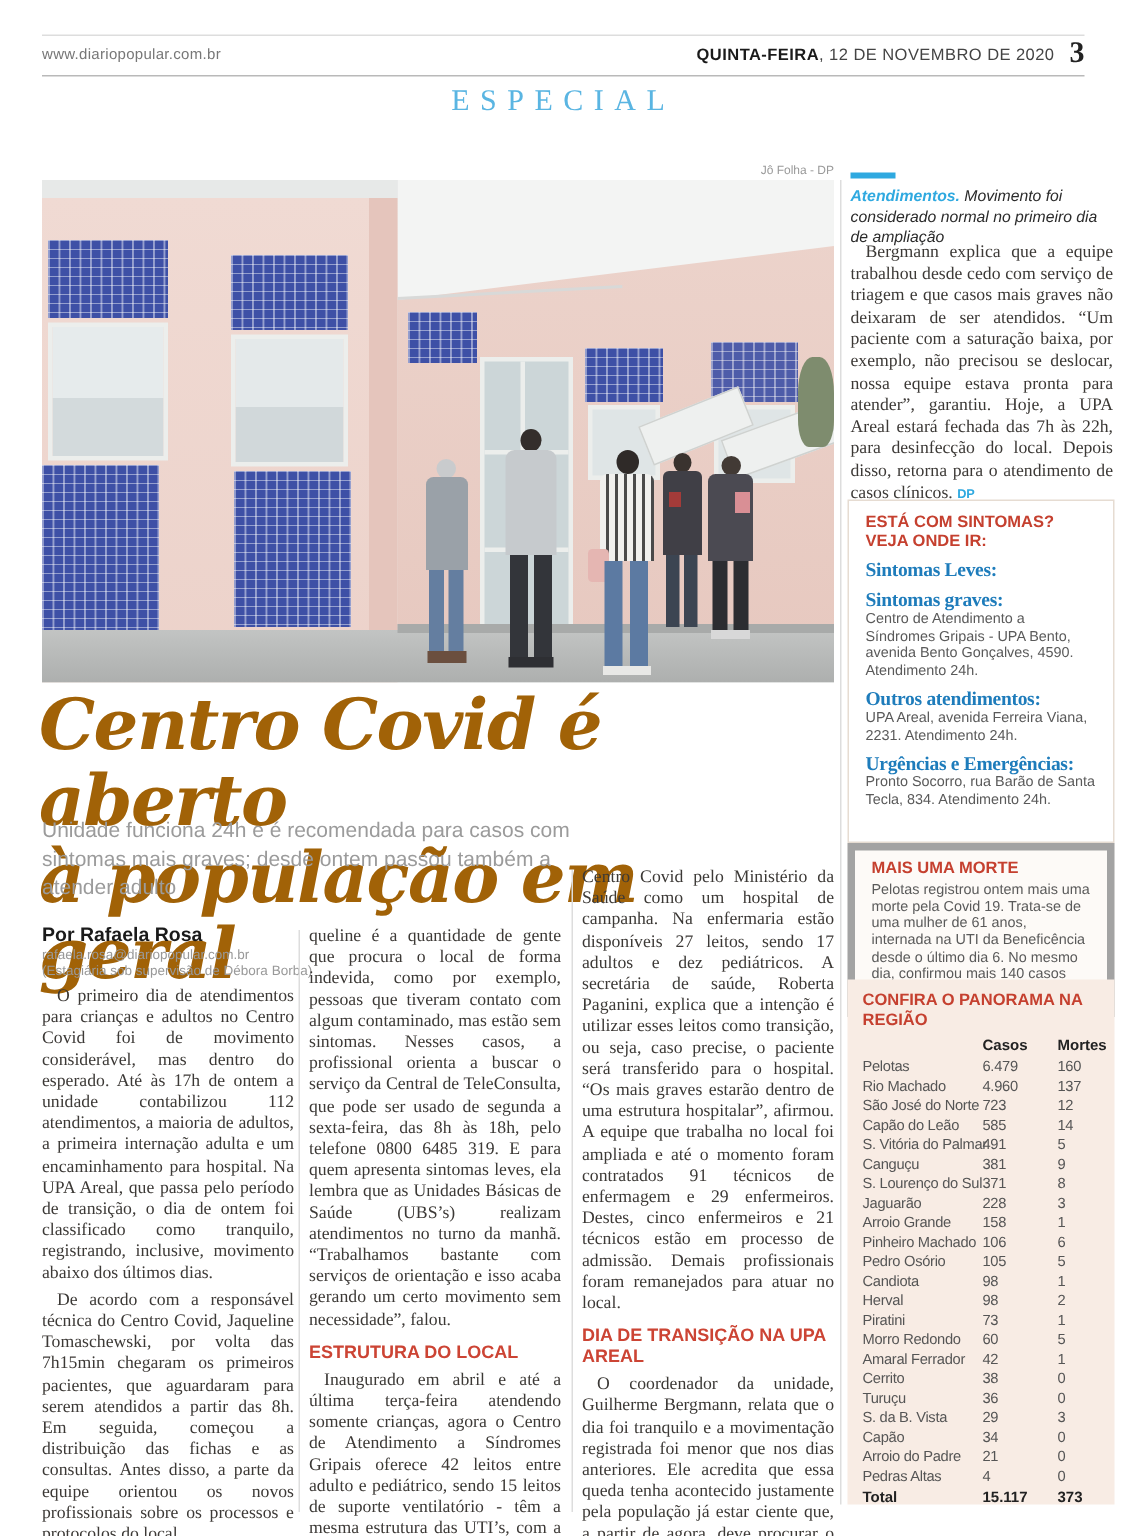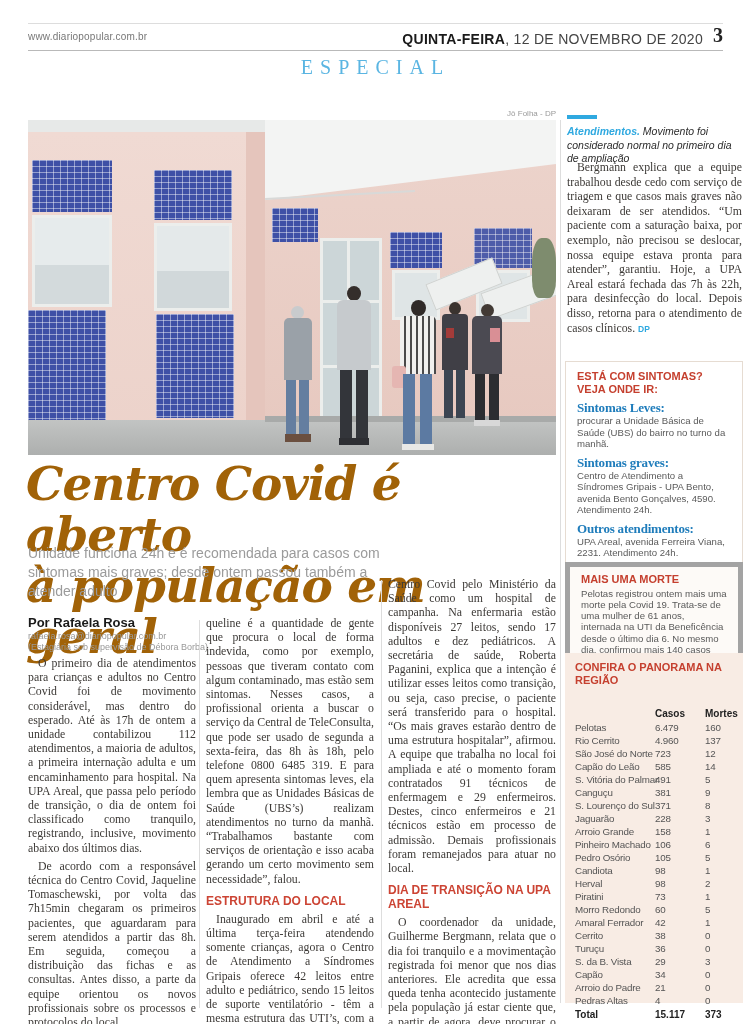--- a/index.html
+++ b/index.html
@@ -11,7 +11,7 @@
 
   
   .site-url{left:28px;top:31px;font-size:10px;color:#777;letter-spacing:.2px;}
-  .folio-date{right:48px;top:31px;font-size:14px;color:#444;letter-spacing:.3px;margin-left:36px;}
+  .folio-date{right:48px;top:31px;font-size:11px;color:#444;letter-spacing:.3px;margin-left:36px;}
   .folio-date b{color:#1a1a1a;}
   .page-num{right:28px;top:24px;font-family:"Liberation Serif",serif;font-weight:bold;font-size:20px;color:#222;}
   .section{left:0;right:0;top:56px;text-align:center;font-family:"Liberation Serif",serif;

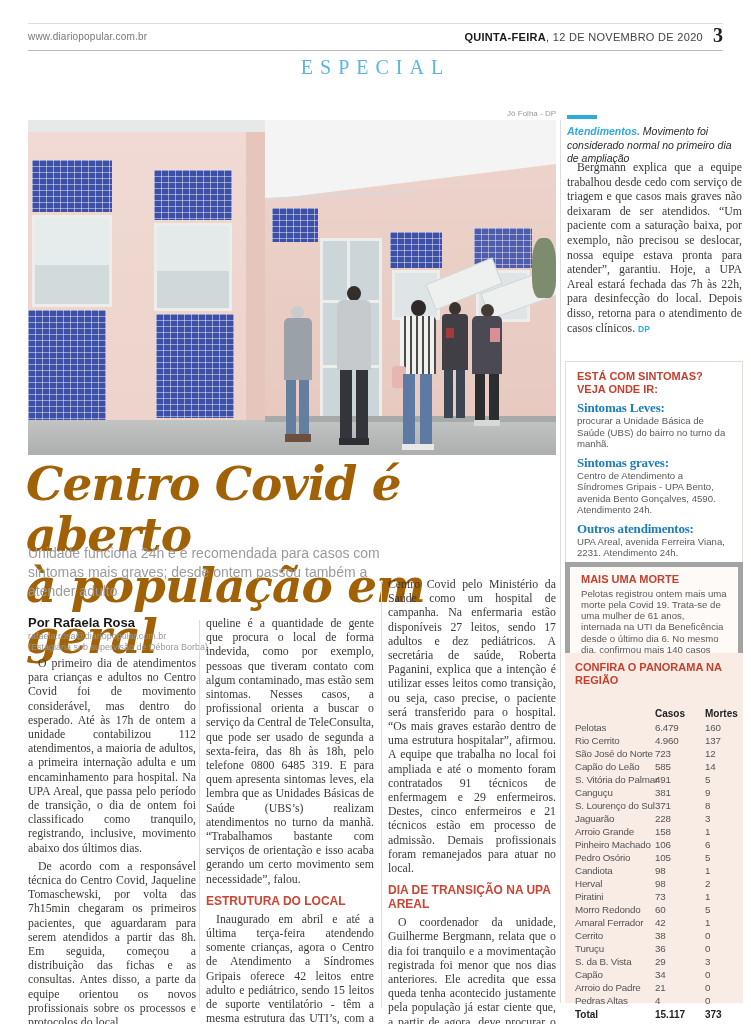--- a/index.html
+++ b/index.html
@@ -53,7 +53,7 @@
   .endmark{font-family:"Liberation Sans",sans-serif;font-weight:bold;font-style:normal;font-size:8.5px;color:#2fa9e0;}
 
   .sbox{box-sizing:border-box;left:565px;width:178px;}
-  .symptoms{top:333px;height:229px;border:1px solid #e6dcd2;padding:8px 11px;background:#fff;overflow:hidden;margin-top:28px;}
+  .symptoms{top:333px;height:229px;border:1px solid #e6dcd2;padding:8px 11px;background:#fff;overflow:hidden;}
   .sbox-title{font-size:11px;line-height:12.5px;font-weight:bold;color:#c5402f;}
   .sym-h{font-family:"Liberation Serif",serif;font-weight:bold;font-size:13px;line-height:14px;
          color:#1e7cbb;margin-top:6px;white-space:nowrap;letter-spacing:-.2px;}

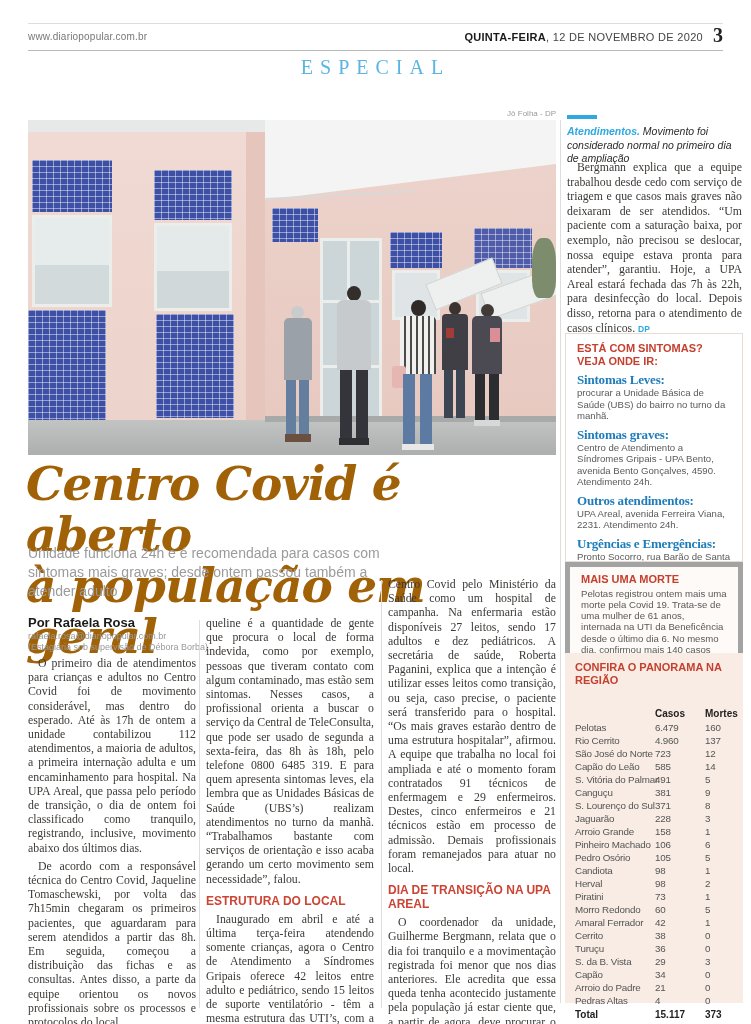--- a/index.html
+++ b/index.html
@@ -198,7 +198,6 @@
 
         <div>
           <div class="sym-h">Sintomas Leves:</div>
-          <div class="sym-t">procurar a Unidade Básica de Saúde (UBS) do bairro no turno da manhã.</div>
         </div>
 
         <div>

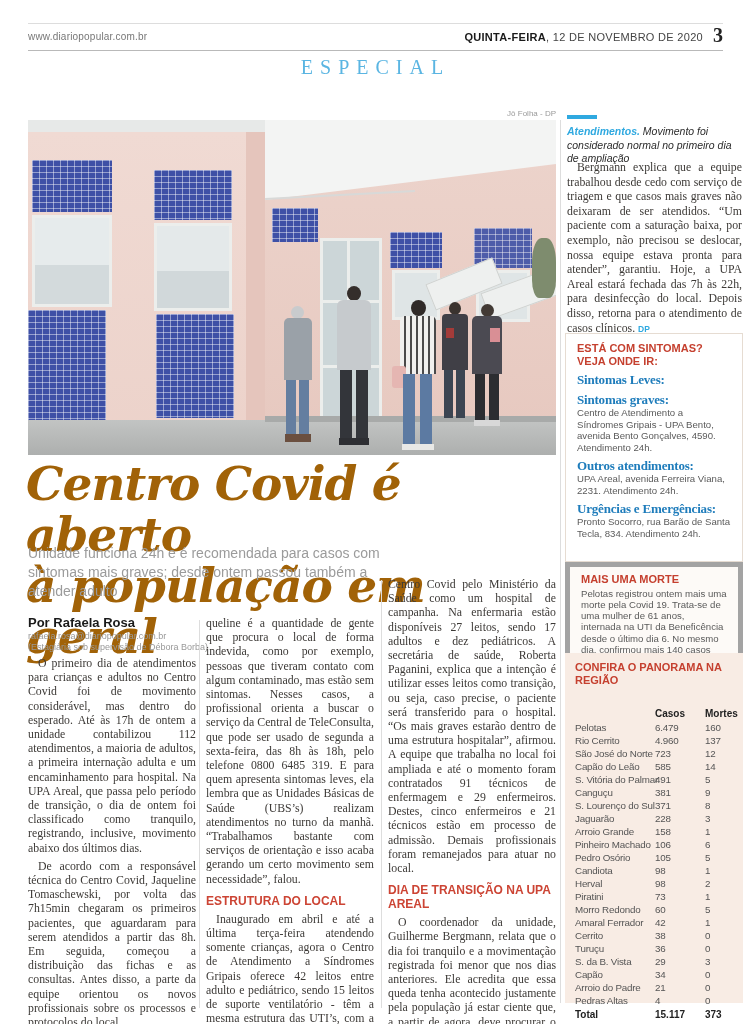--- a/index.html
+++ b/index.html
@@ -223,7 +223,7 @@
   </div>
 
   <div class="abs sbox panorama">
-    <div class="sbox-title" style="margin-bottom:20px;">CONFIRA O PANORAMA NA REGIÃO</div>
+    <div class="sbox-title" style="margin-bottom:4px;">CONFIRA O PANORAMA NA REGIÃO</div>
     <div class="pan-head">
       <div></div>
       <div>Casos</div>

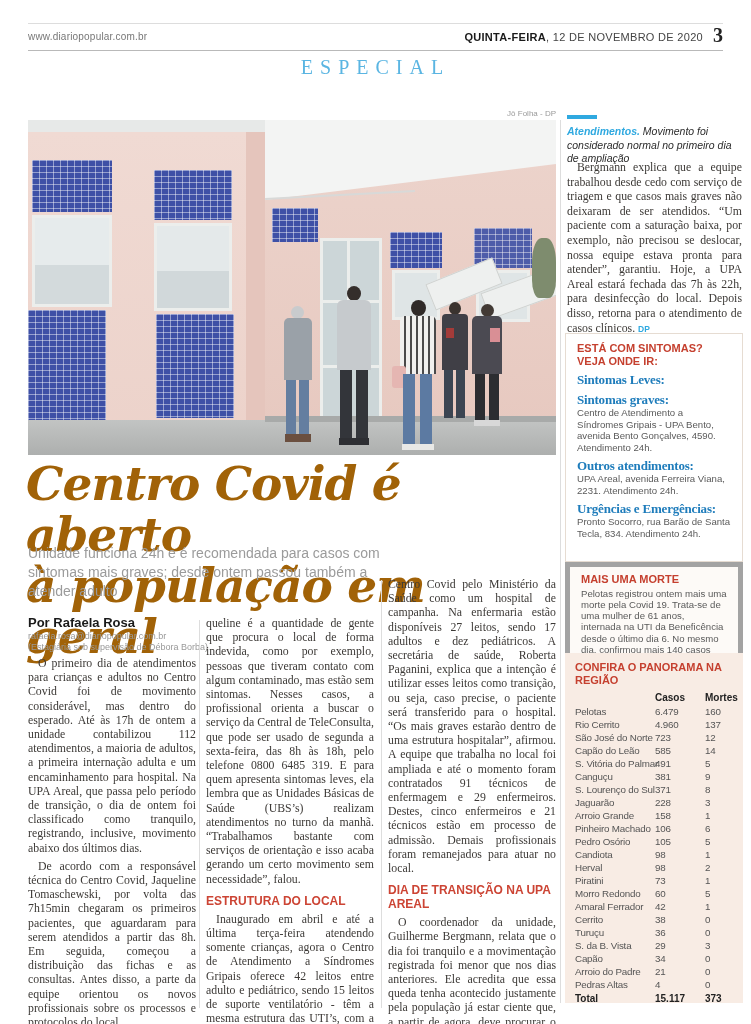--- a/index.html
+++ b/index.html
@@ -238,7 +238,7 @@
         </div>
 
         <div class="pan-row">
-          <div>Rio Cerrito</div>
+          <div>Rio Machado</div>
           <div>4.960</div>
           <div>137</div>
         </div>

